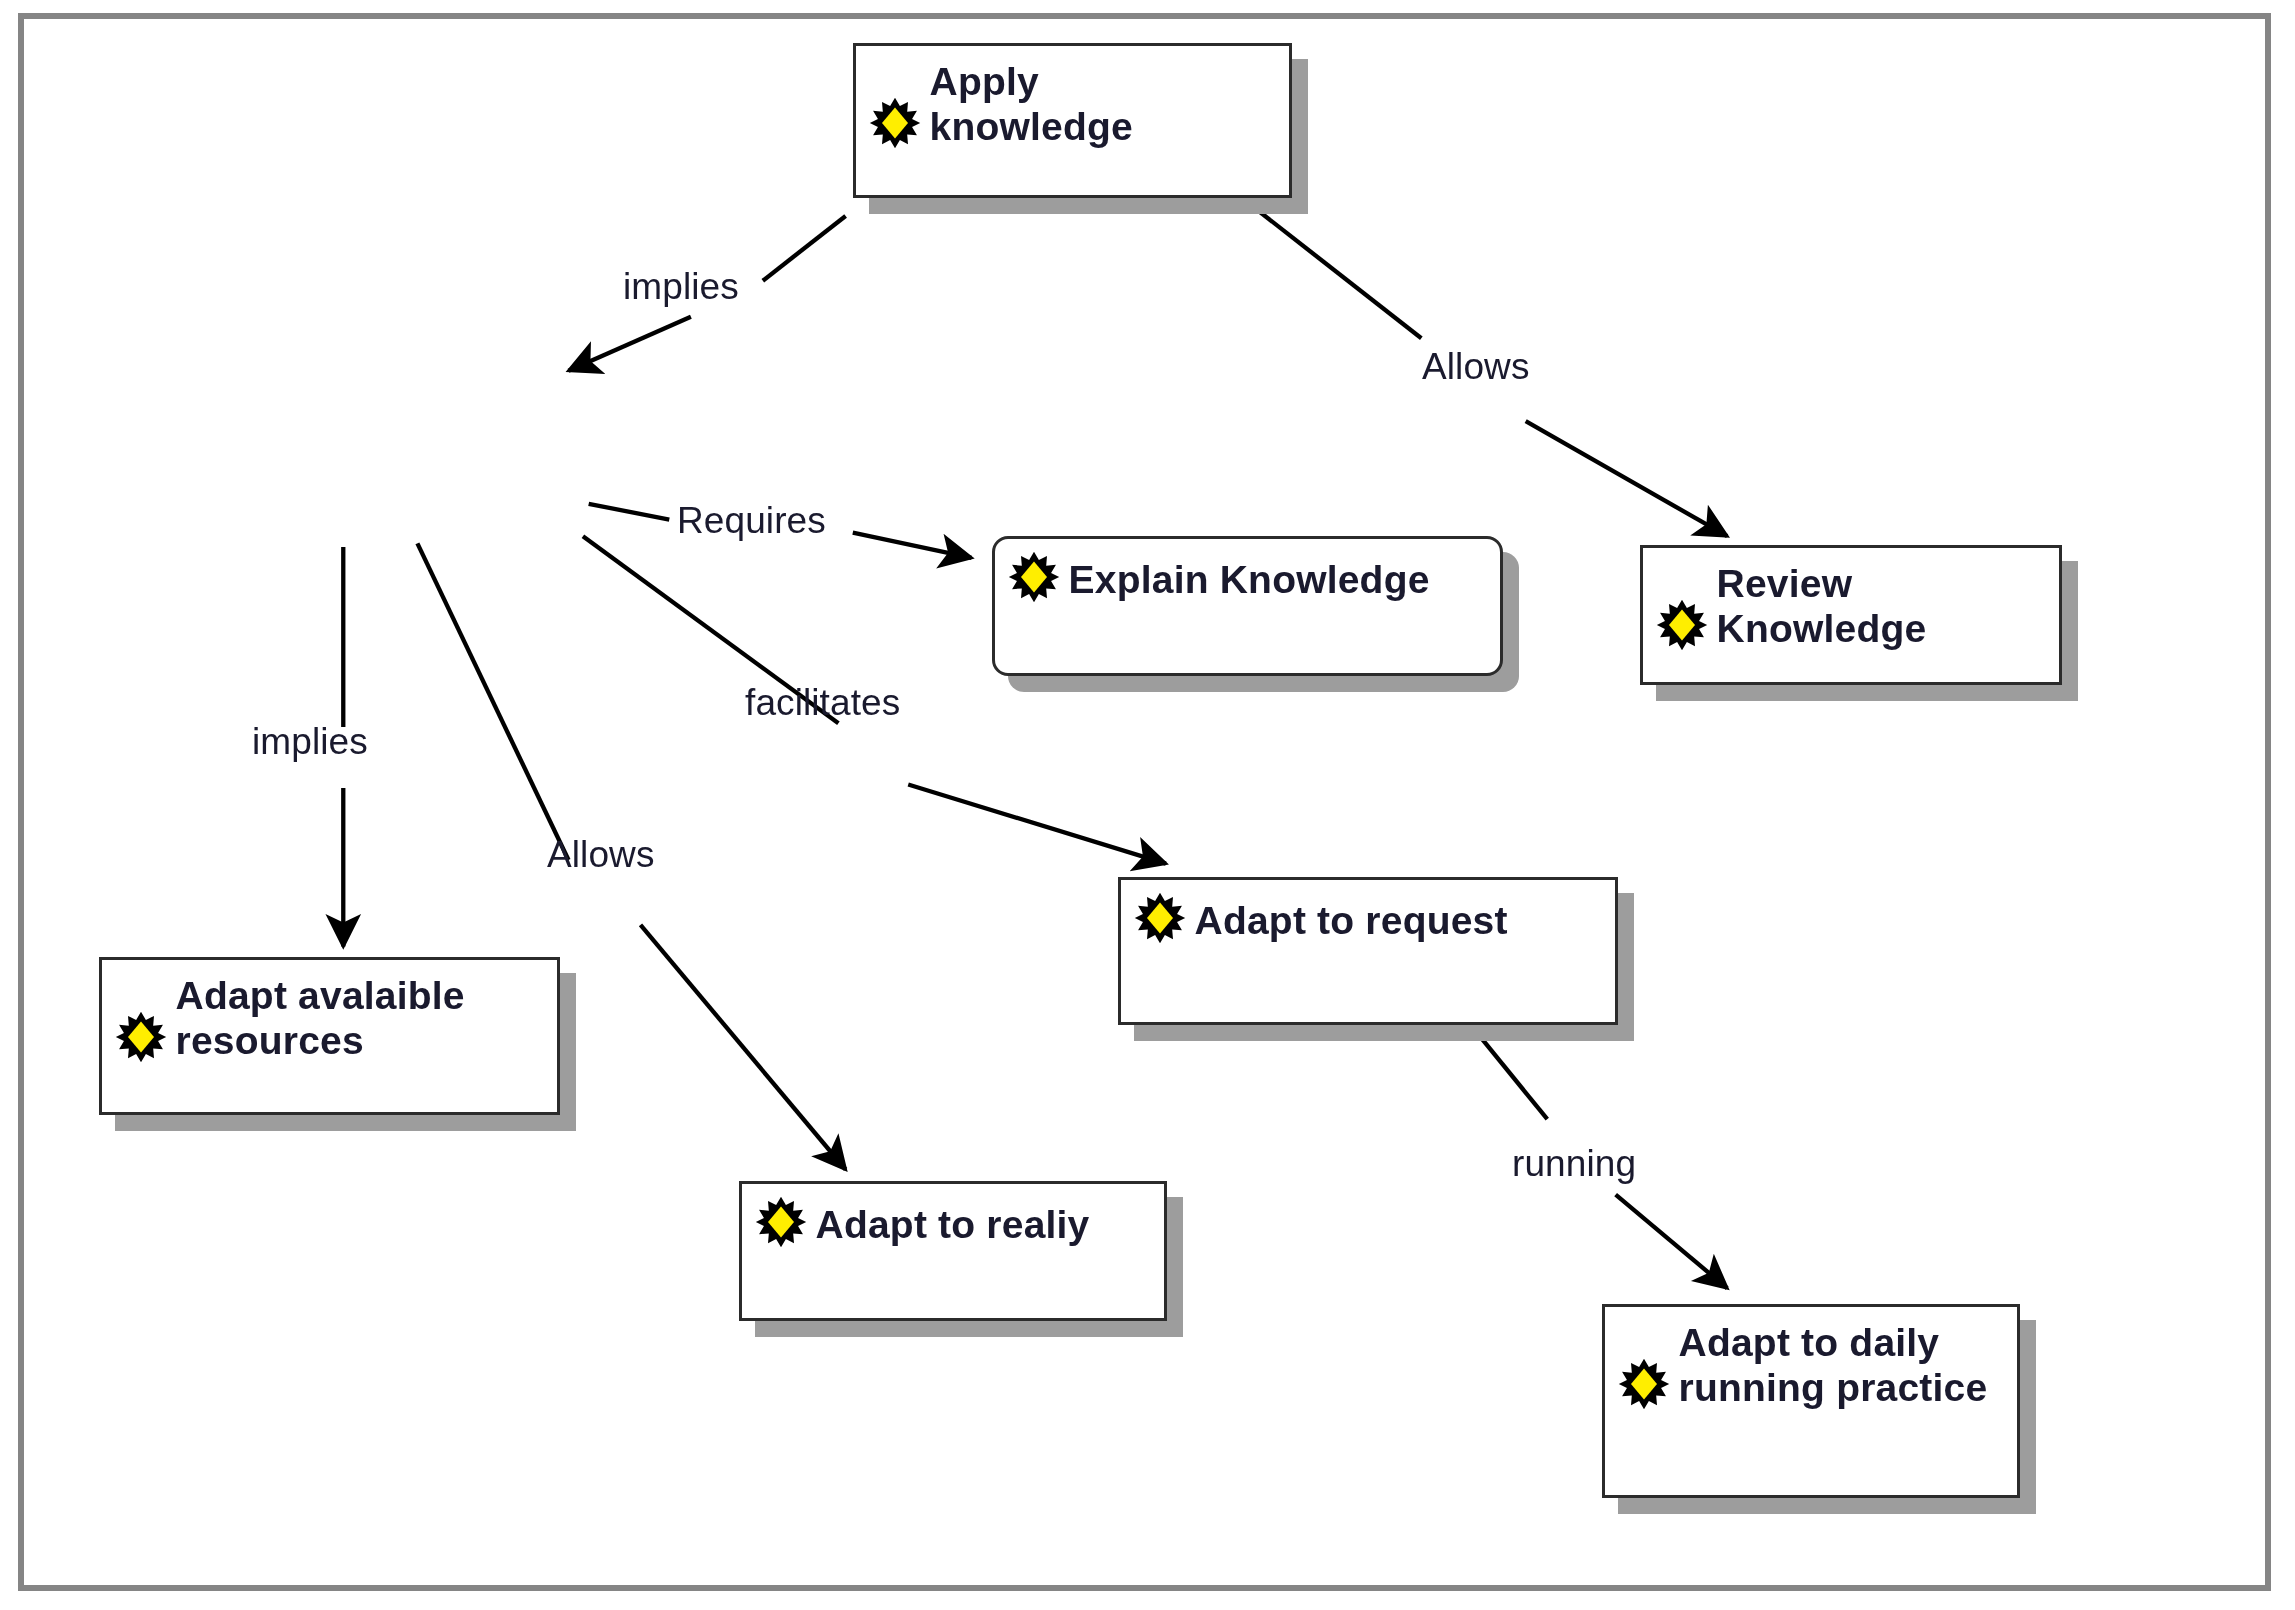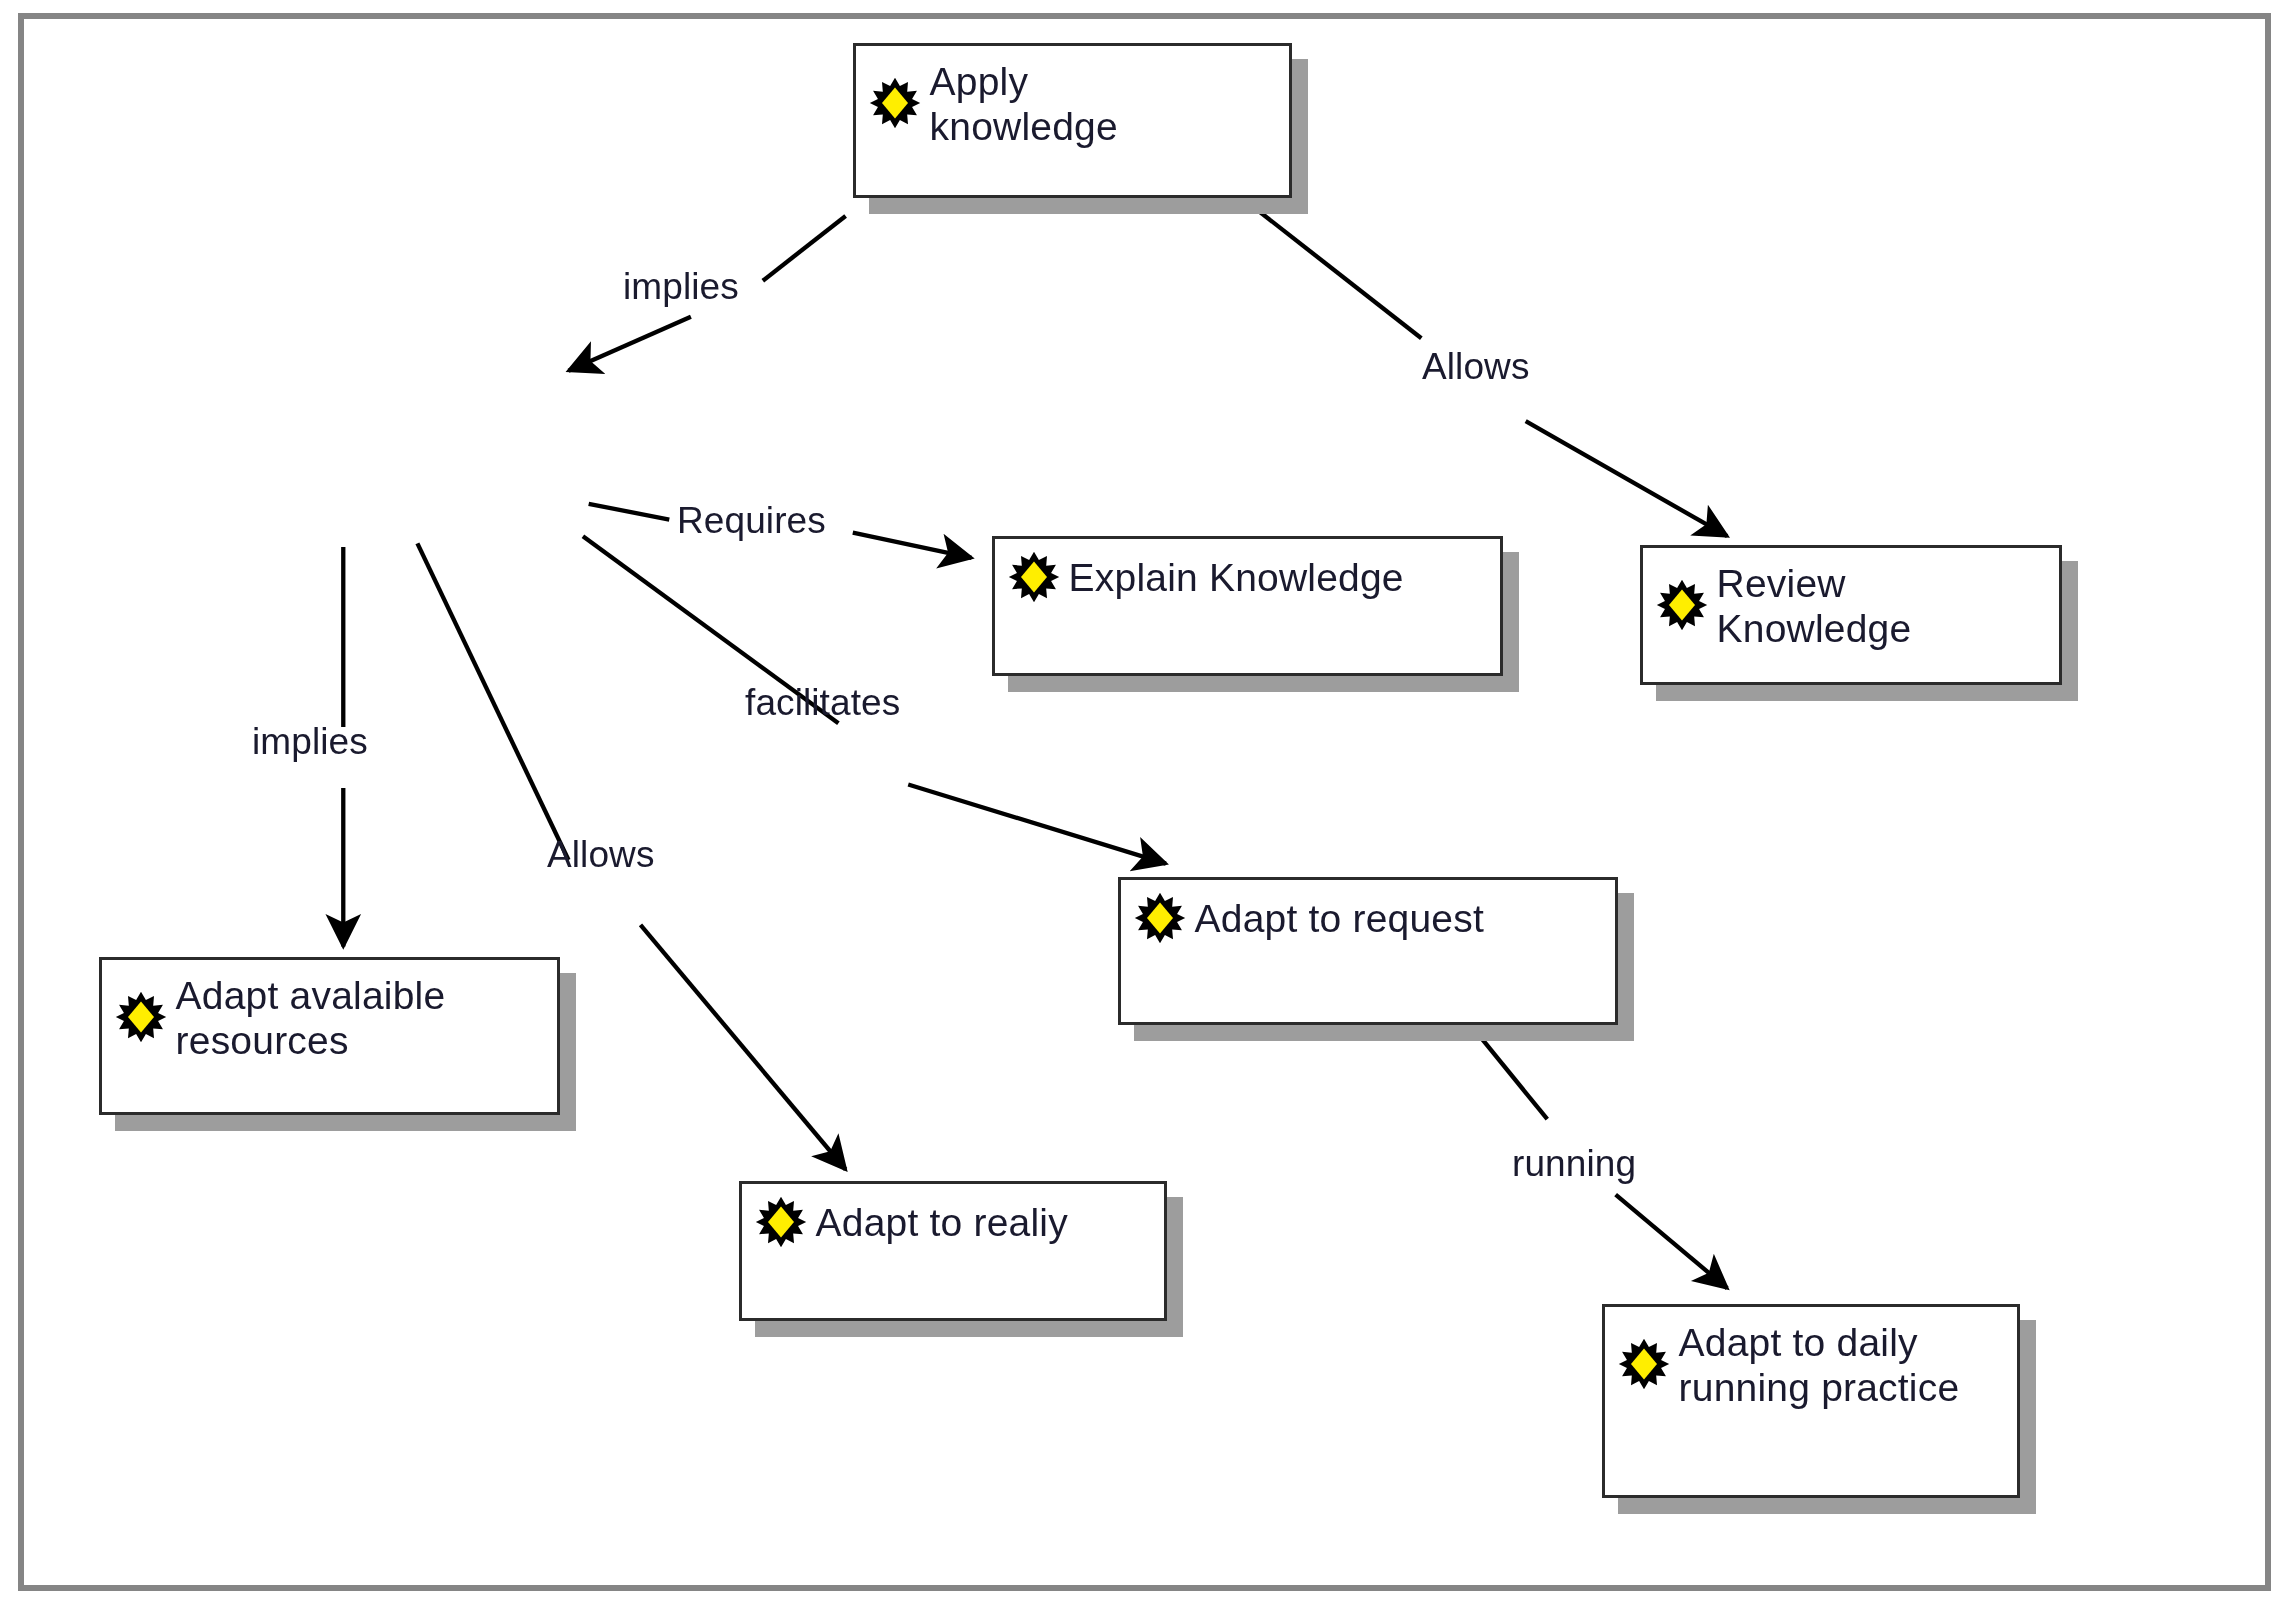--- a/index.html
+++ b/index.html
@@ -73,7 +73,8 @@
   }
   .node-row {
     display: flex;
-    align-items: center;
+    align-items: flex-end;
+    font-weight: bold;
   }
   .node-textwrap {
     padding-top: 1.4px;

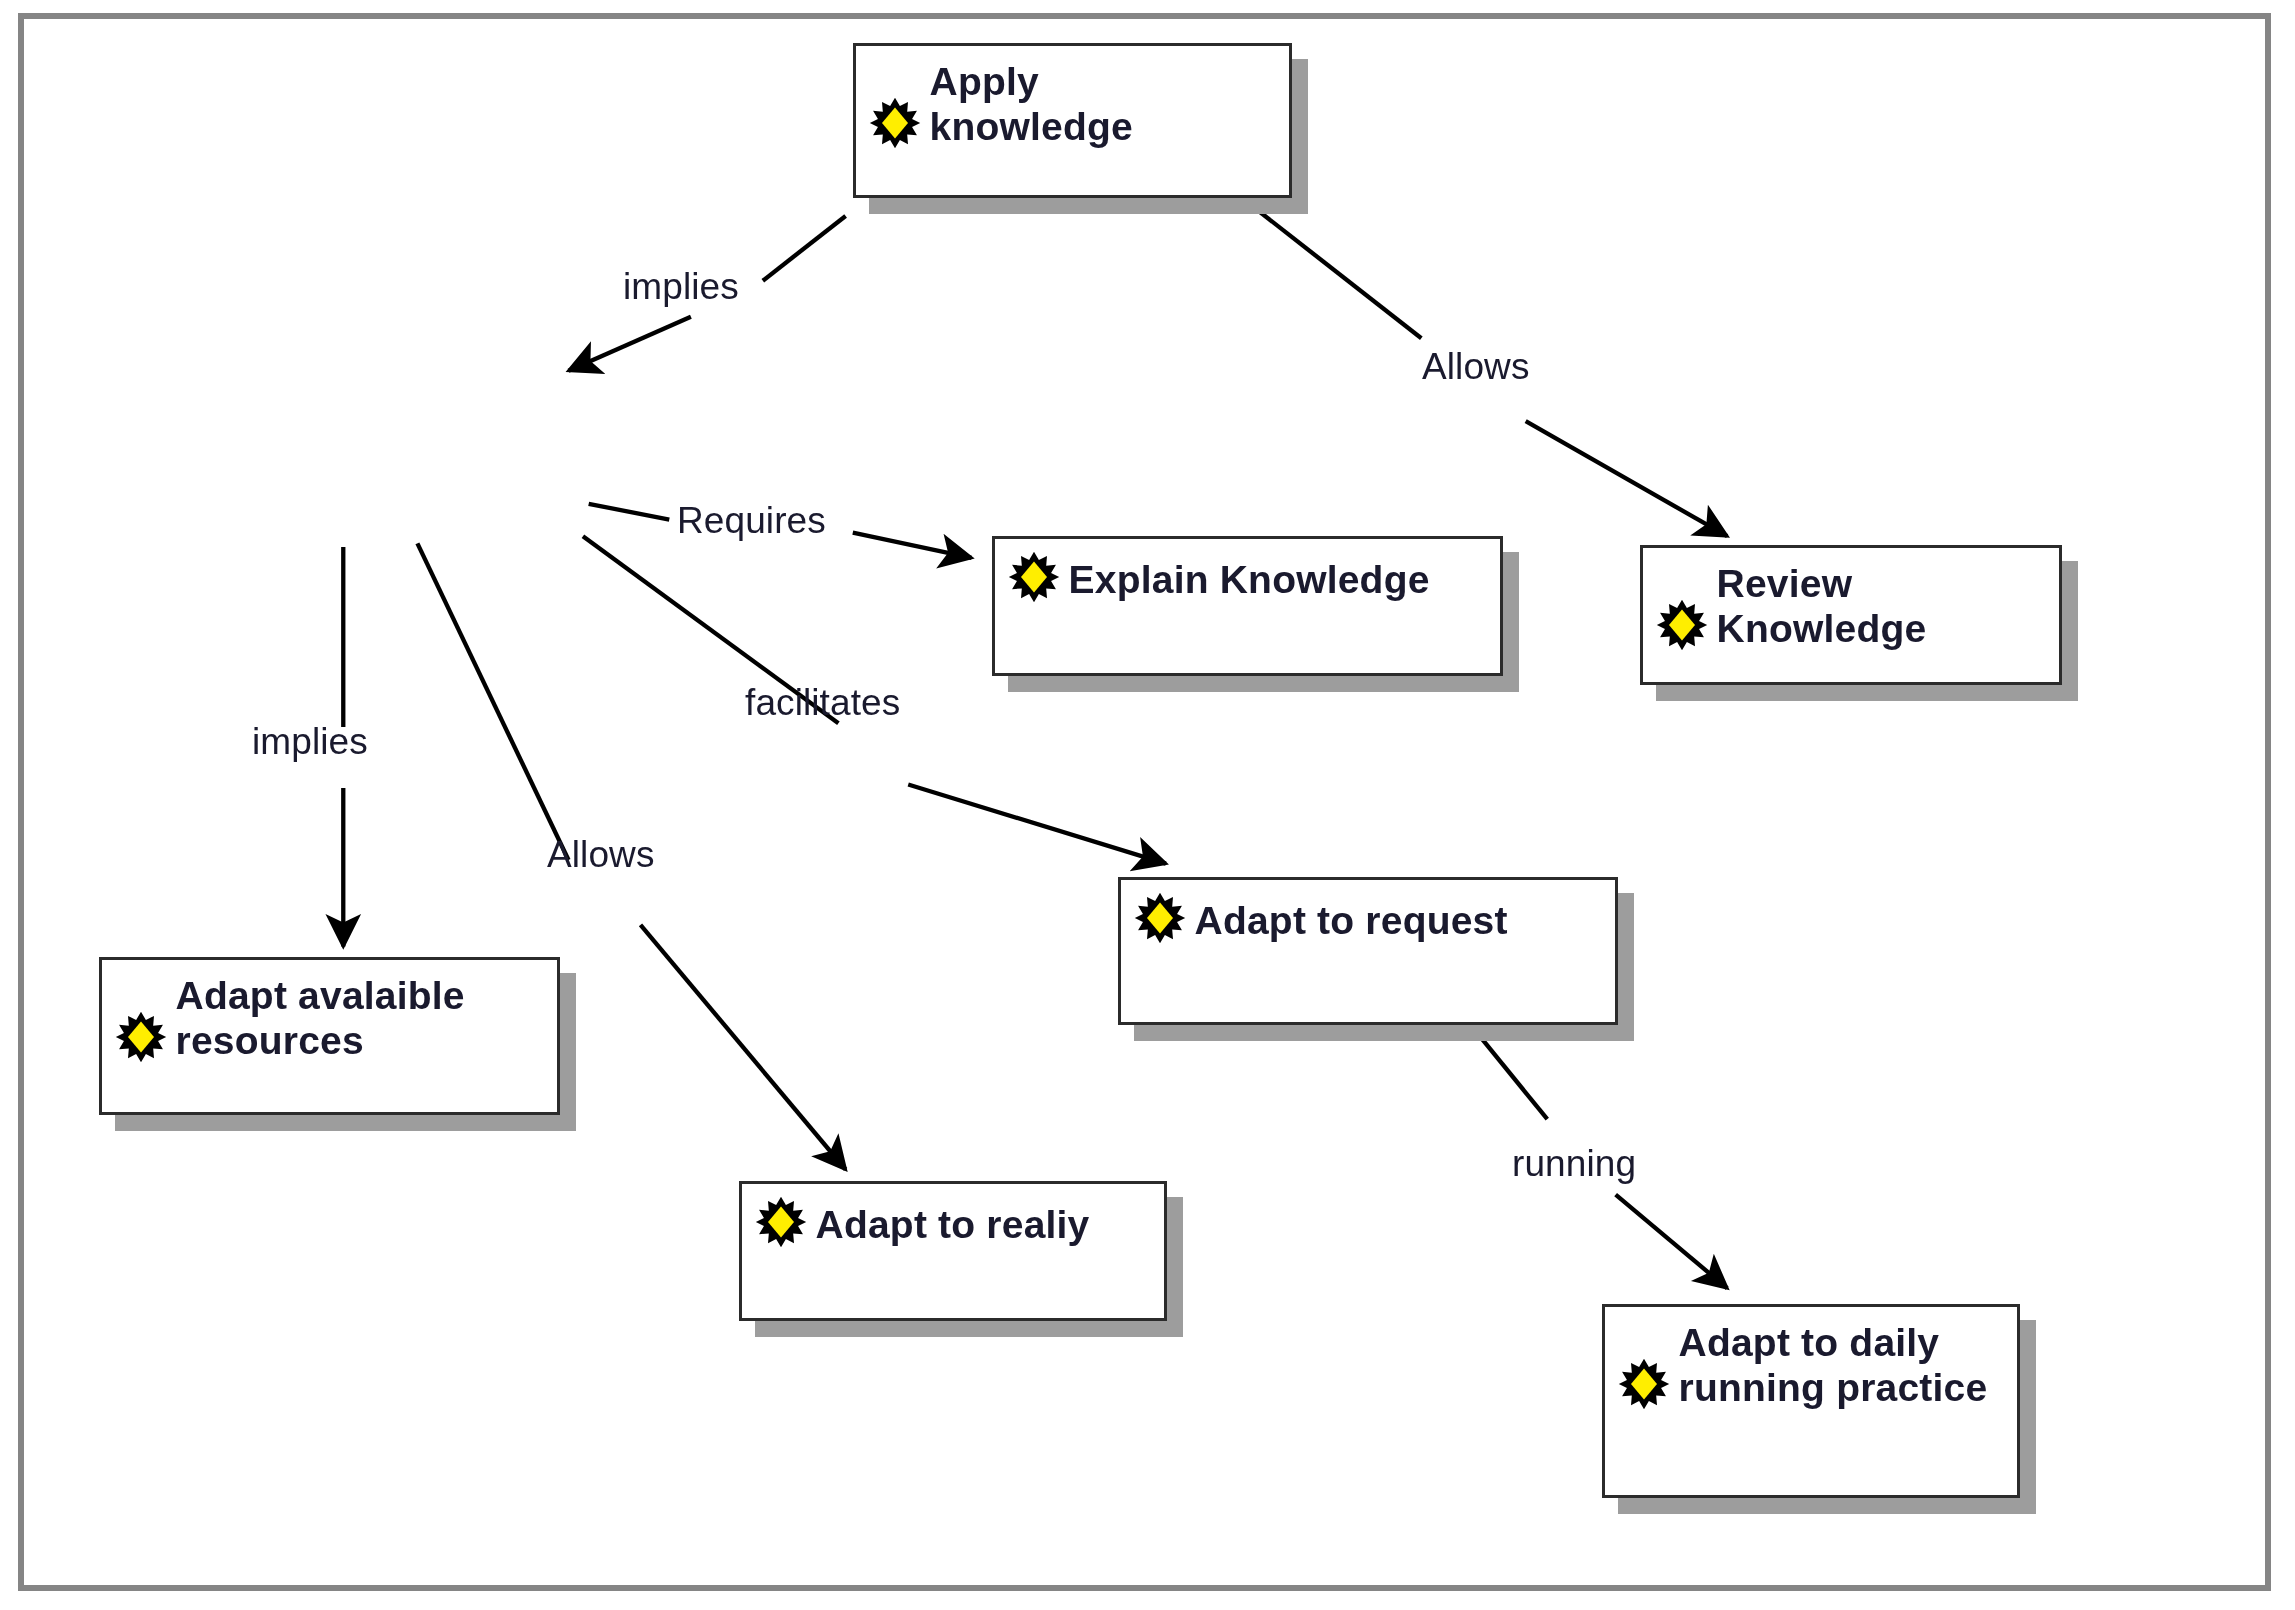--- a/index.html
+++ b/index.html
@@ -172,7 +172,7 @@
   </div>
 
 
-  <div class="node" style="left:992px; top:536px; width:511px; height:140px;">
+  <div class="node" style="left:992px; top:536px; width:511px; height:140px;border-radius:16px;">
     <div class="node-inner">
       <div class="node-row">
         <span class="node-icon">

